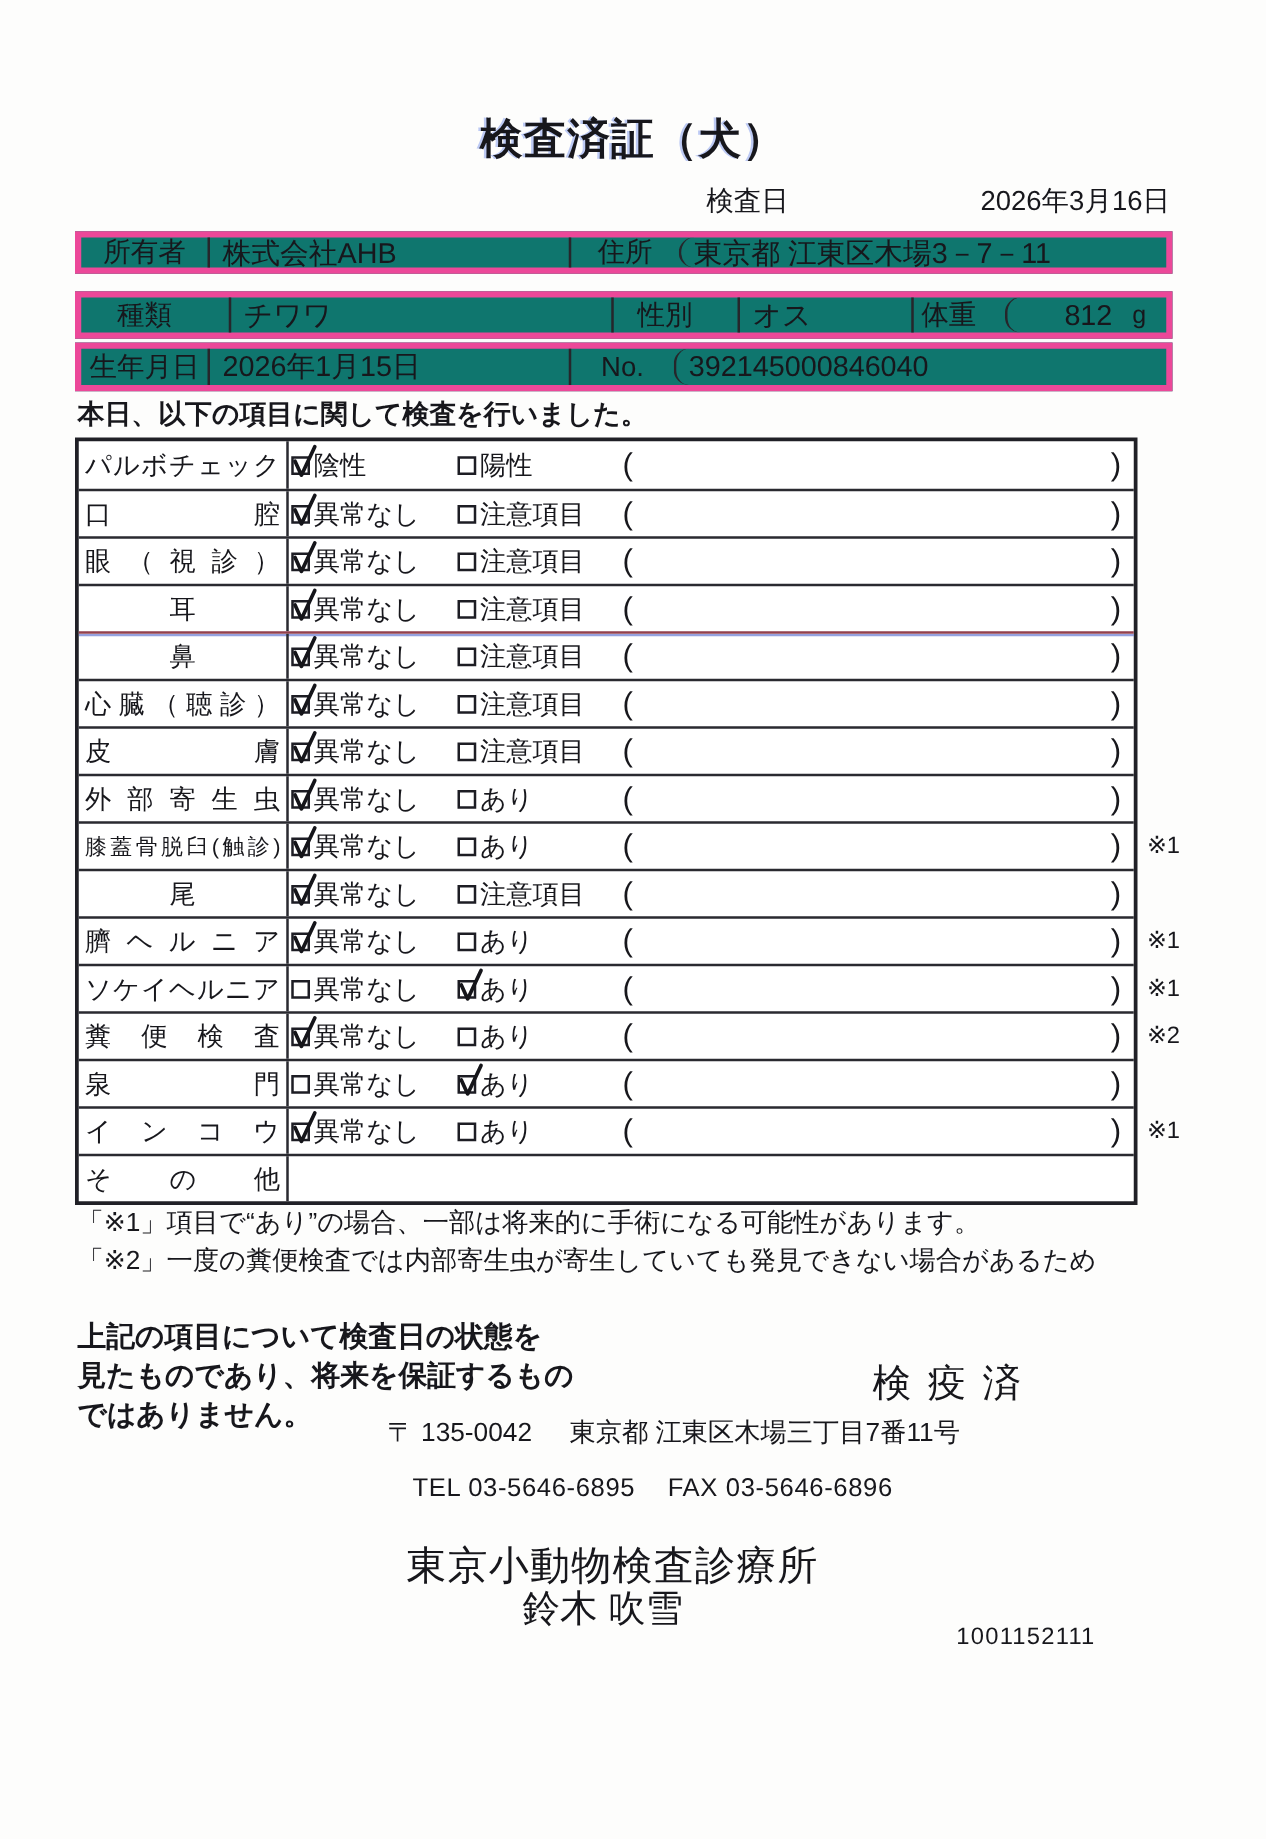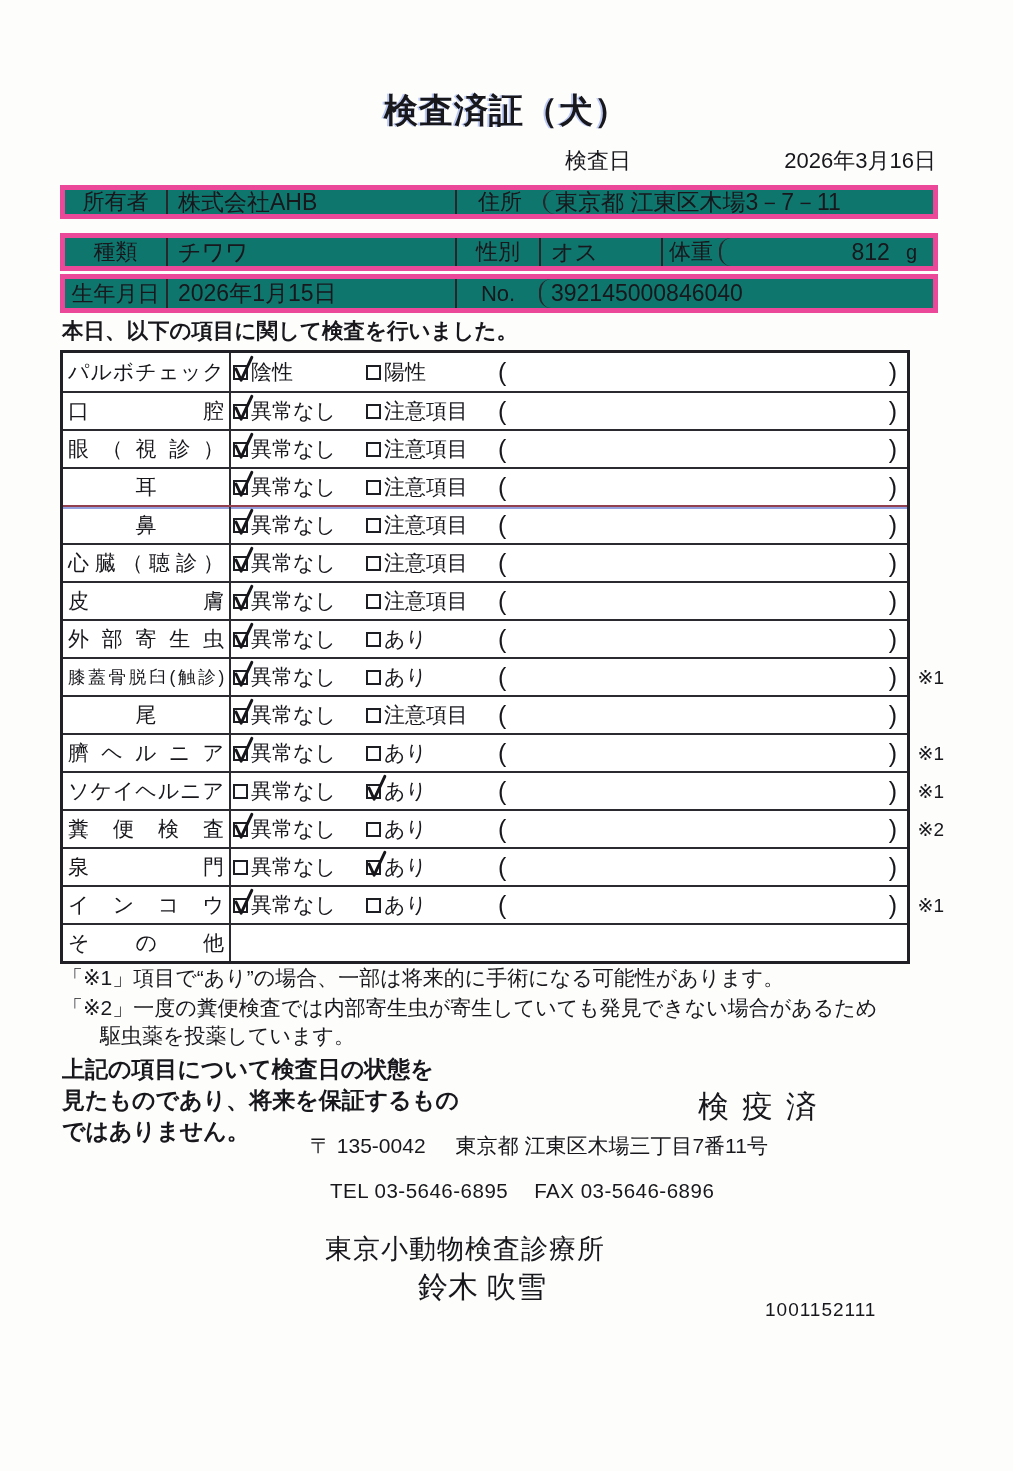--- a/index.html
+++ b/index.html
@@ -29,7 +29,7 @@
   .strip .lab{justify-content:center;font-size:22px;font-weight:500;}
   .strip .val{padding-left:10px;font-size:23px;font-weight:500;white-space:nowrap;}
   .strip2{top:185px;height:34px;}
-  .strip3{top:233px;height:38px;}
+  .strip3{top:233px;height:38px;gap:17px;}
   .strip4{top:274px;height:39px;}
   .w-owner{width:101px;} .w-main{width:289px;} .w-addr{width:88px;} .w-sex{width:84px;}
   .w-sexval{width:97px;} .w-weight{width:58px;margin-left:25px;}

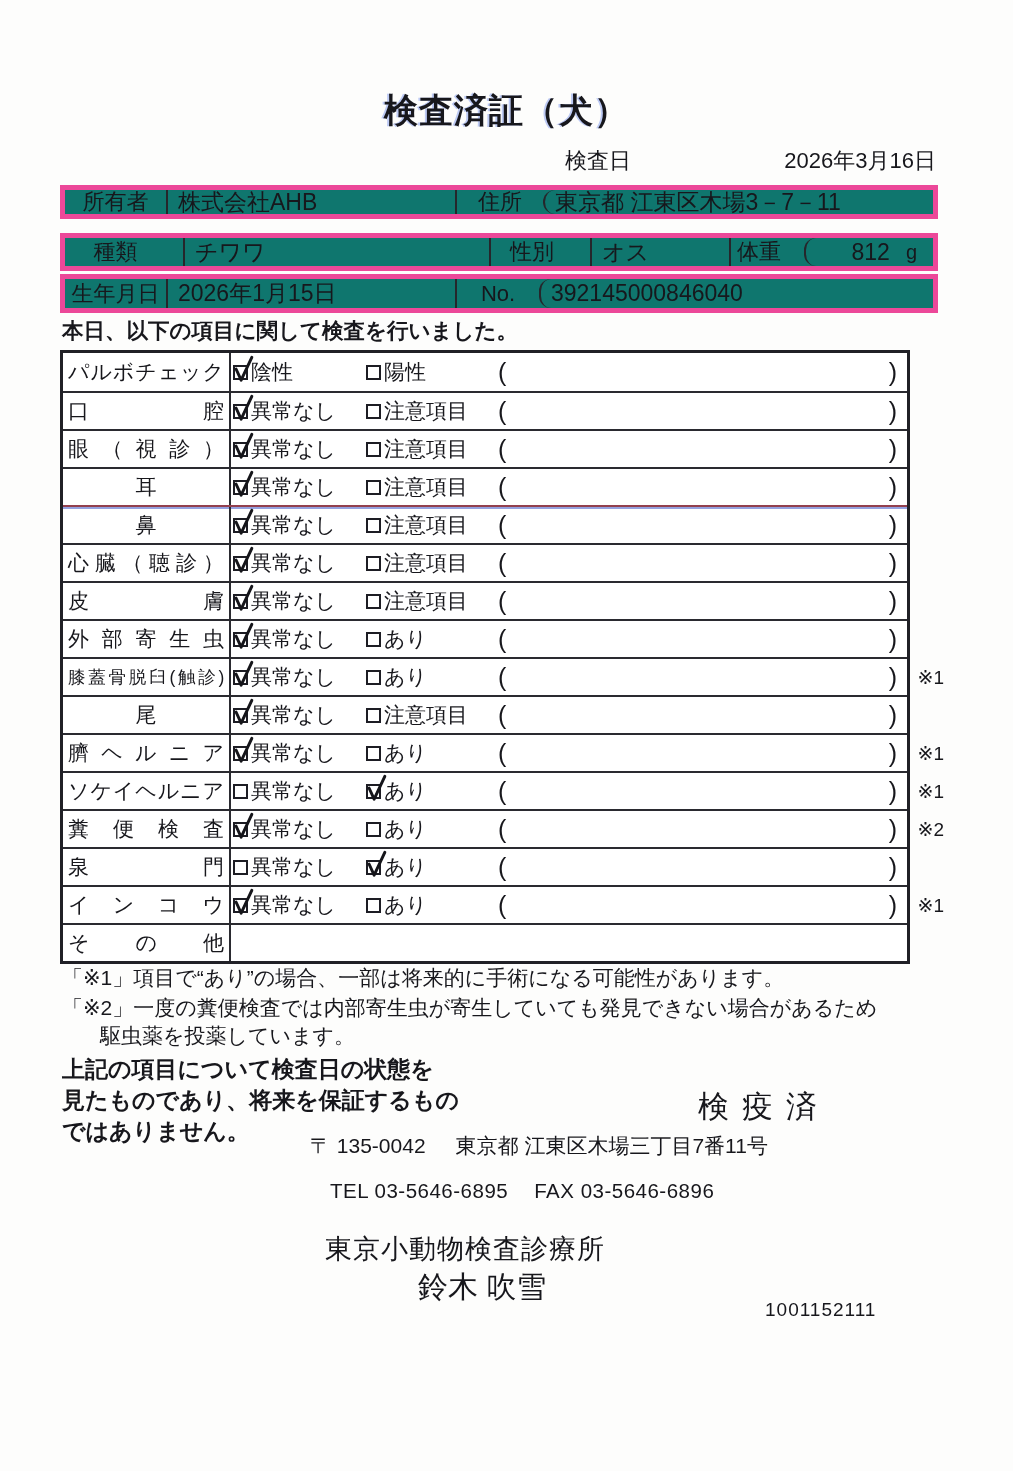--- a/index.html
+++ b/index.html
@@ -528,7 +528,6 @@
 
   <div class="note note1">「※1」項目で“あり”の場合、一部は将来的に手術になる可能性があります。</div>
   <div class="note note2a">「※2」一度の糞便検査では内部寄生虫が寄生していても発見できない場合があるため</div>
-  <div class="note note2b">駆虫薬を投薬しています。</div>
 
   <div class="disclaimer">
     <div>上記の項目について検査日の状態を</div>

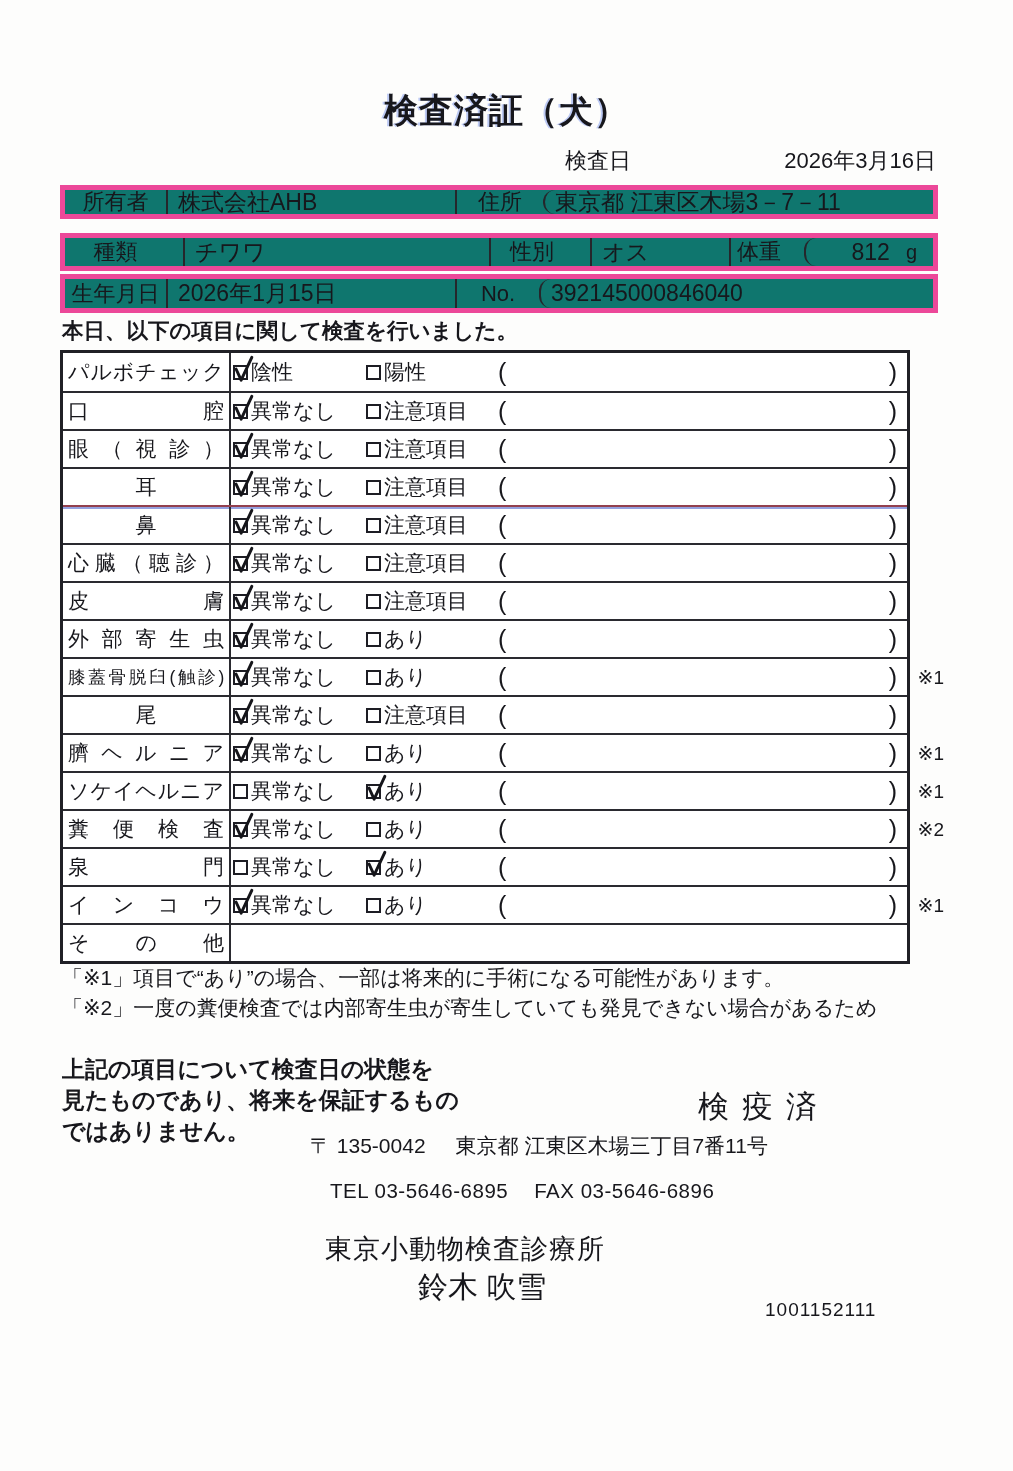--- a/index.html
+++ b/index.html
@@ -75,7 +75,7 @@
   
   .addr-line{position:absolute;left:310px;top:1132px;display:flex;gap:30px;font-size:21px;font-weight:500;white-space:nowrap;}
   .tel-line{position:absolute;left:330px;top:1179px;display:flex;gap:26px;font-size:20.5px;font-weight:500;white-space:nowrap;letter-spacing:.5px;}
-  .clinic{position:absolute;left:325px;top:1231px;font-size:27px;font-weight:500;letter-spacing:1px;white-space:nowrap;}
+  .clinic{position:absolute;left:325px;top:1231px;font-size:32px;font-weight:500;letter-spacing:1px;white-space:nowrap;}
   .vet{position:absolute;left:418px;top:1267px;font-size:30px;font-weight:500;white-space:nowrap;}
   .code{position:absolute;left:765px;top:1299px;font-size:19px;font-weight:500;letter-spacing:1px;}
 </style>

